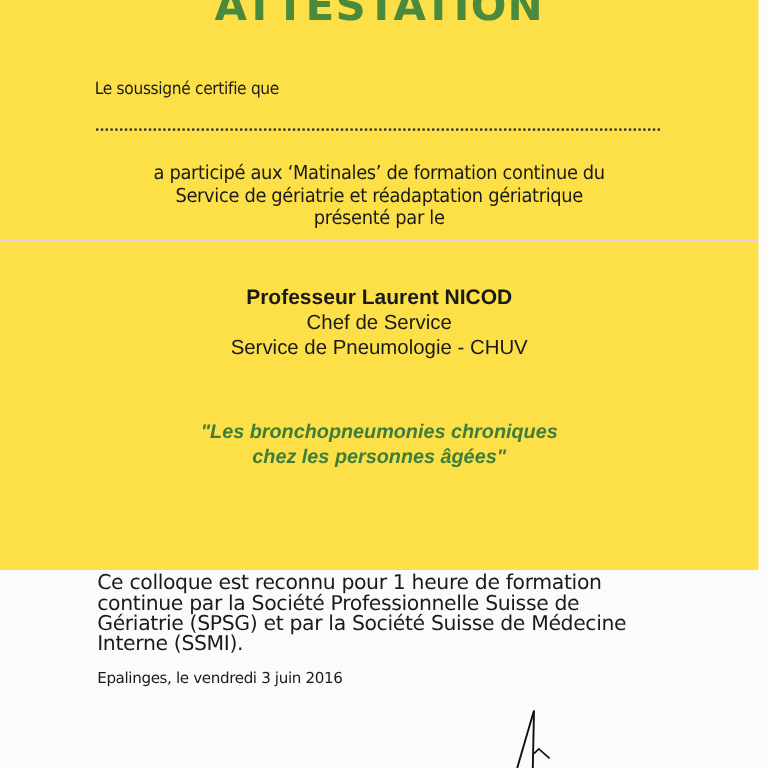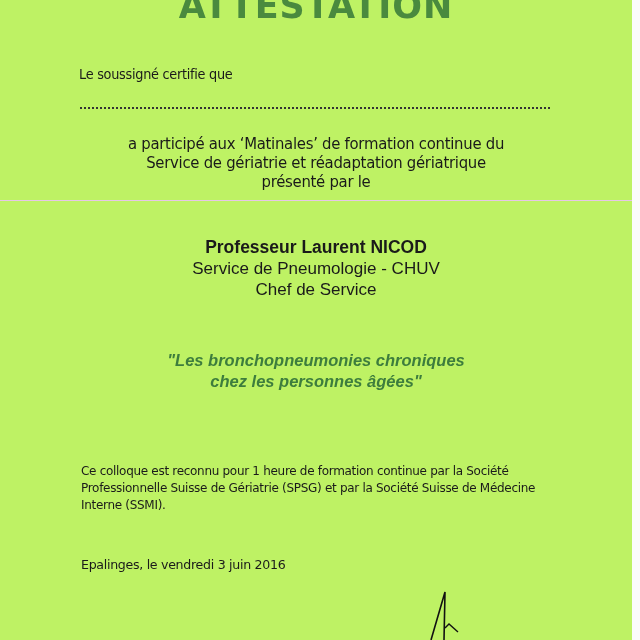--- a/index.html
+++ b/index.html
@@ -19,8 +19,8 @@
     position: absolute;
     left: 0; top: 0;
     width: 632px;
-    height: 640px;
-    background: #bef264;
+    height: 475px;
+    background: #fde047;
   }
   .title {
     position: absolute;

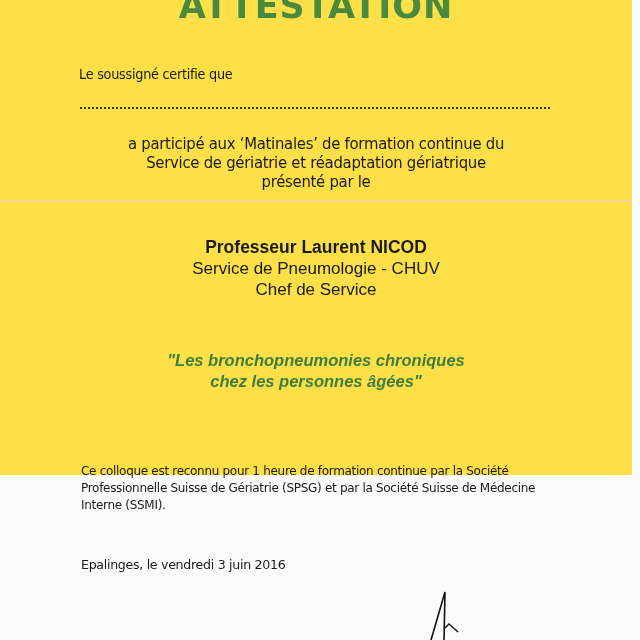--- a/index.html
+++ b/index.html
@@ -143,8 +143,8 @@
 
   <div class="presenter">
     <div class="name">Professeur Laurent NICOD</div>
+    <div>Chef de Service</div>
     <div>Service de Pneumologie - CHUV</div>
-    <div>Chef de Service</div>
   </div>
 
   <div class="talk">

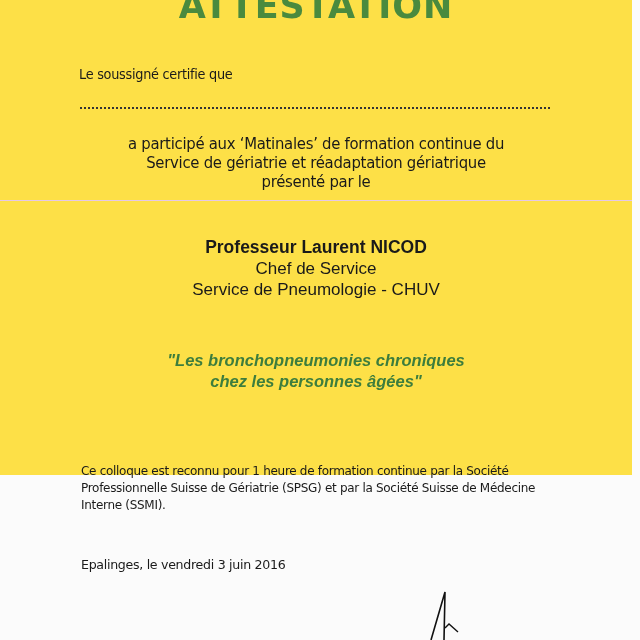--- a/index.html
+++ b/index.html
@@ -101,9 +101,9 @@
   .recognition {
     position: absolute;
     left: 81px;
-    top: 463px;
+    top: 478px;
     width: 470px;
-    font-size: 12px;
+    font-size: 17px;
     line-height: 17px;
     letter-spacing: -0.3px;
   }

